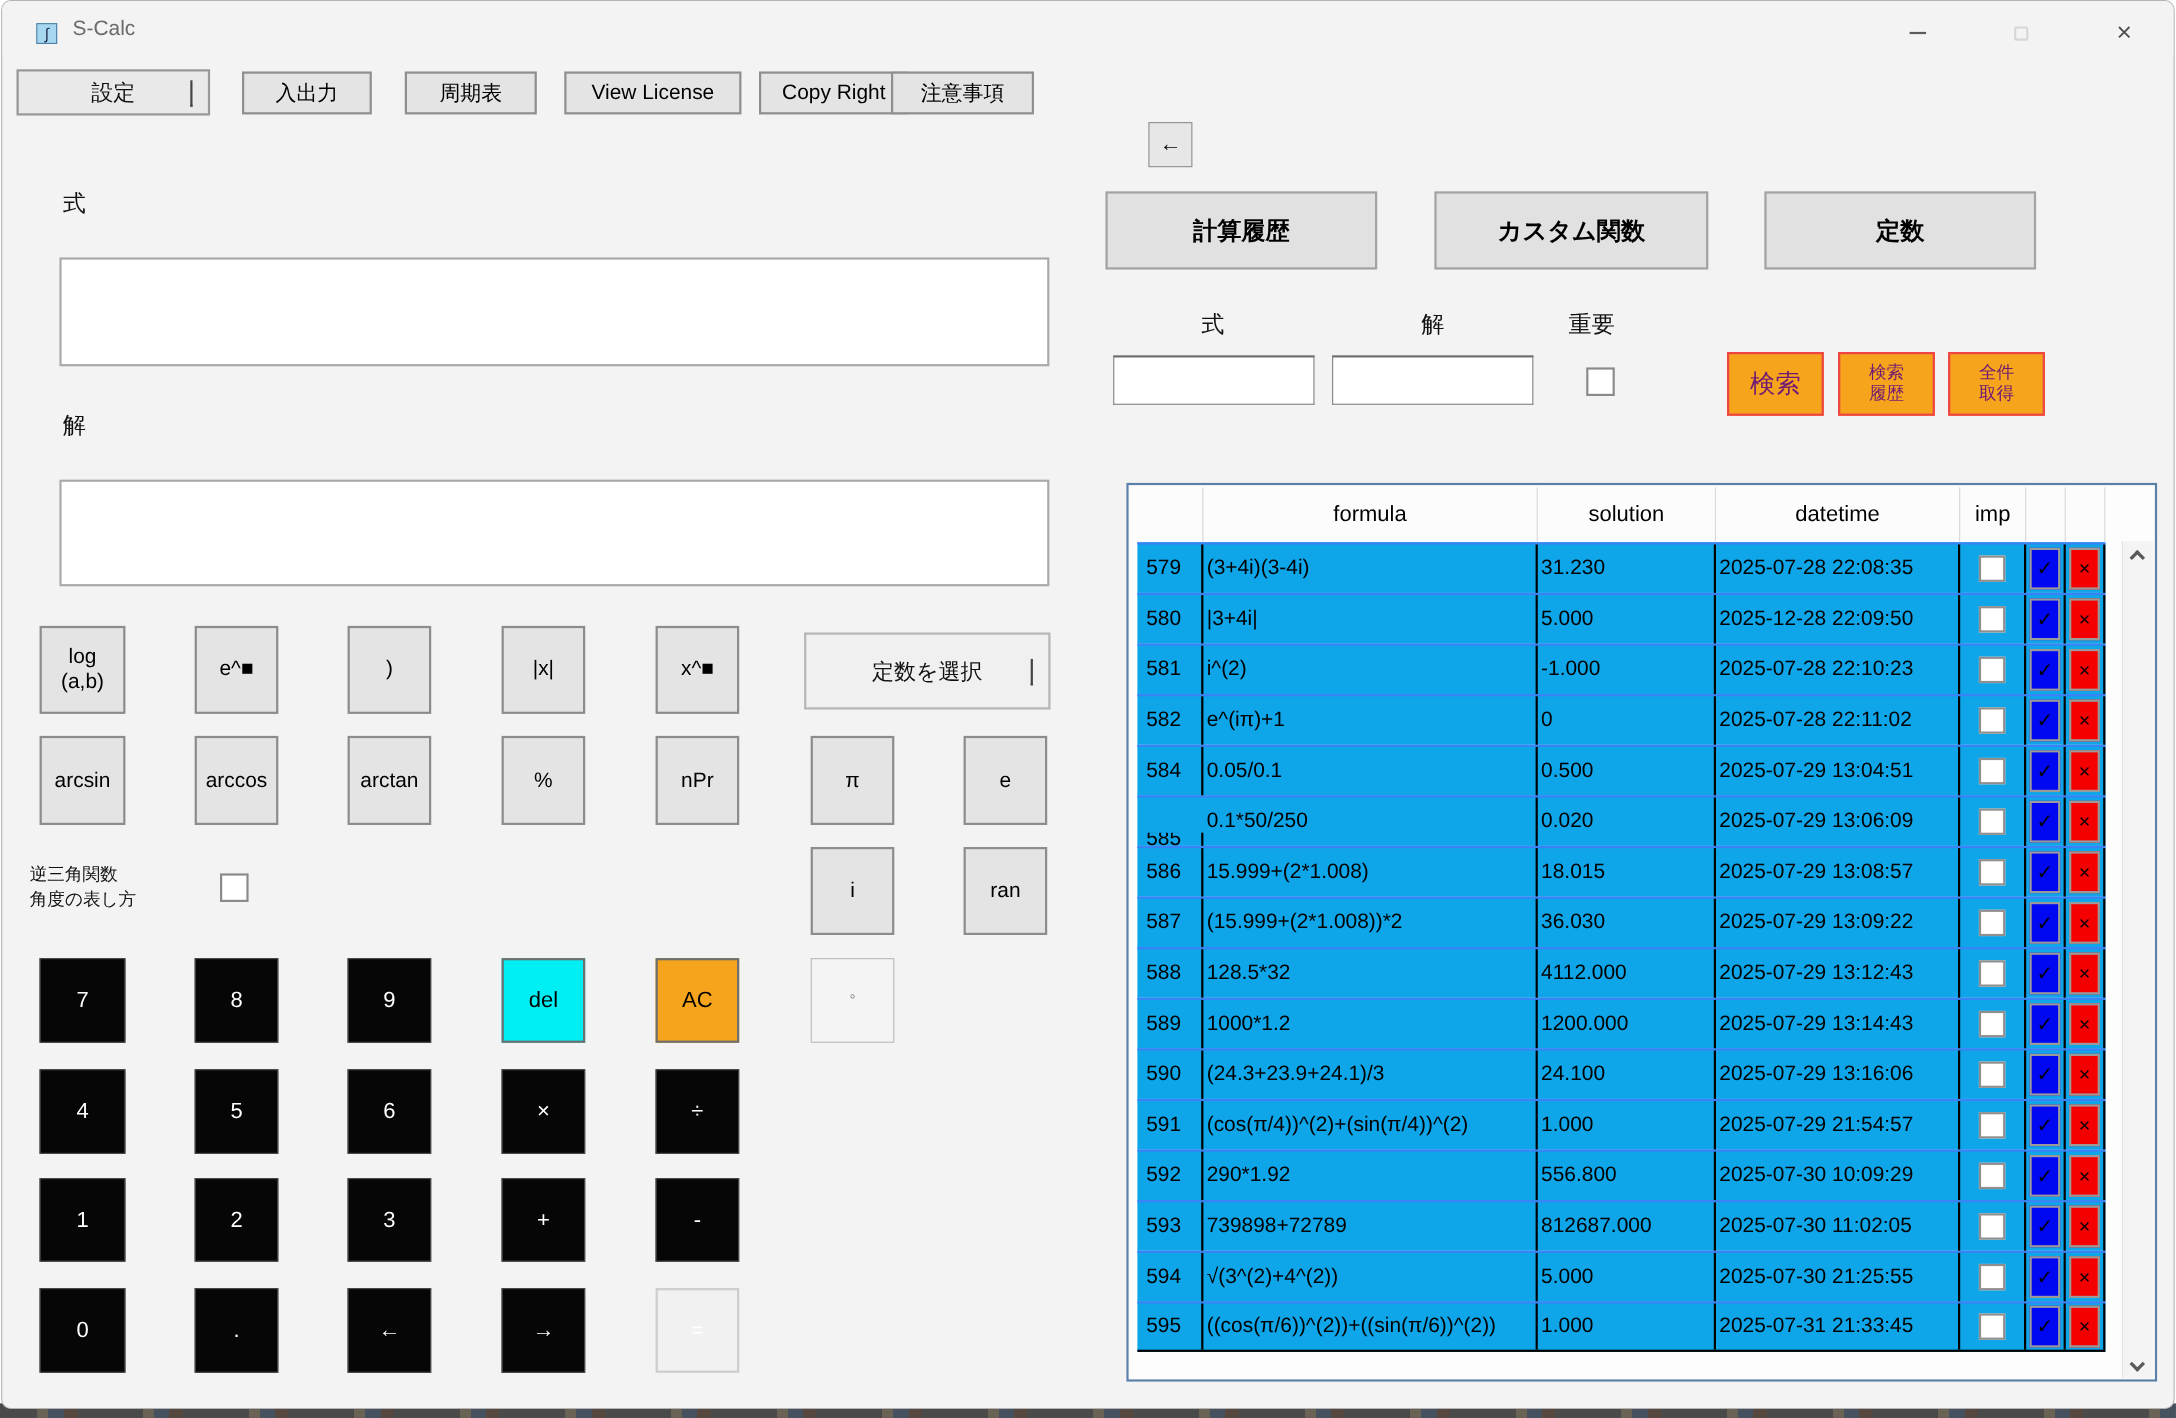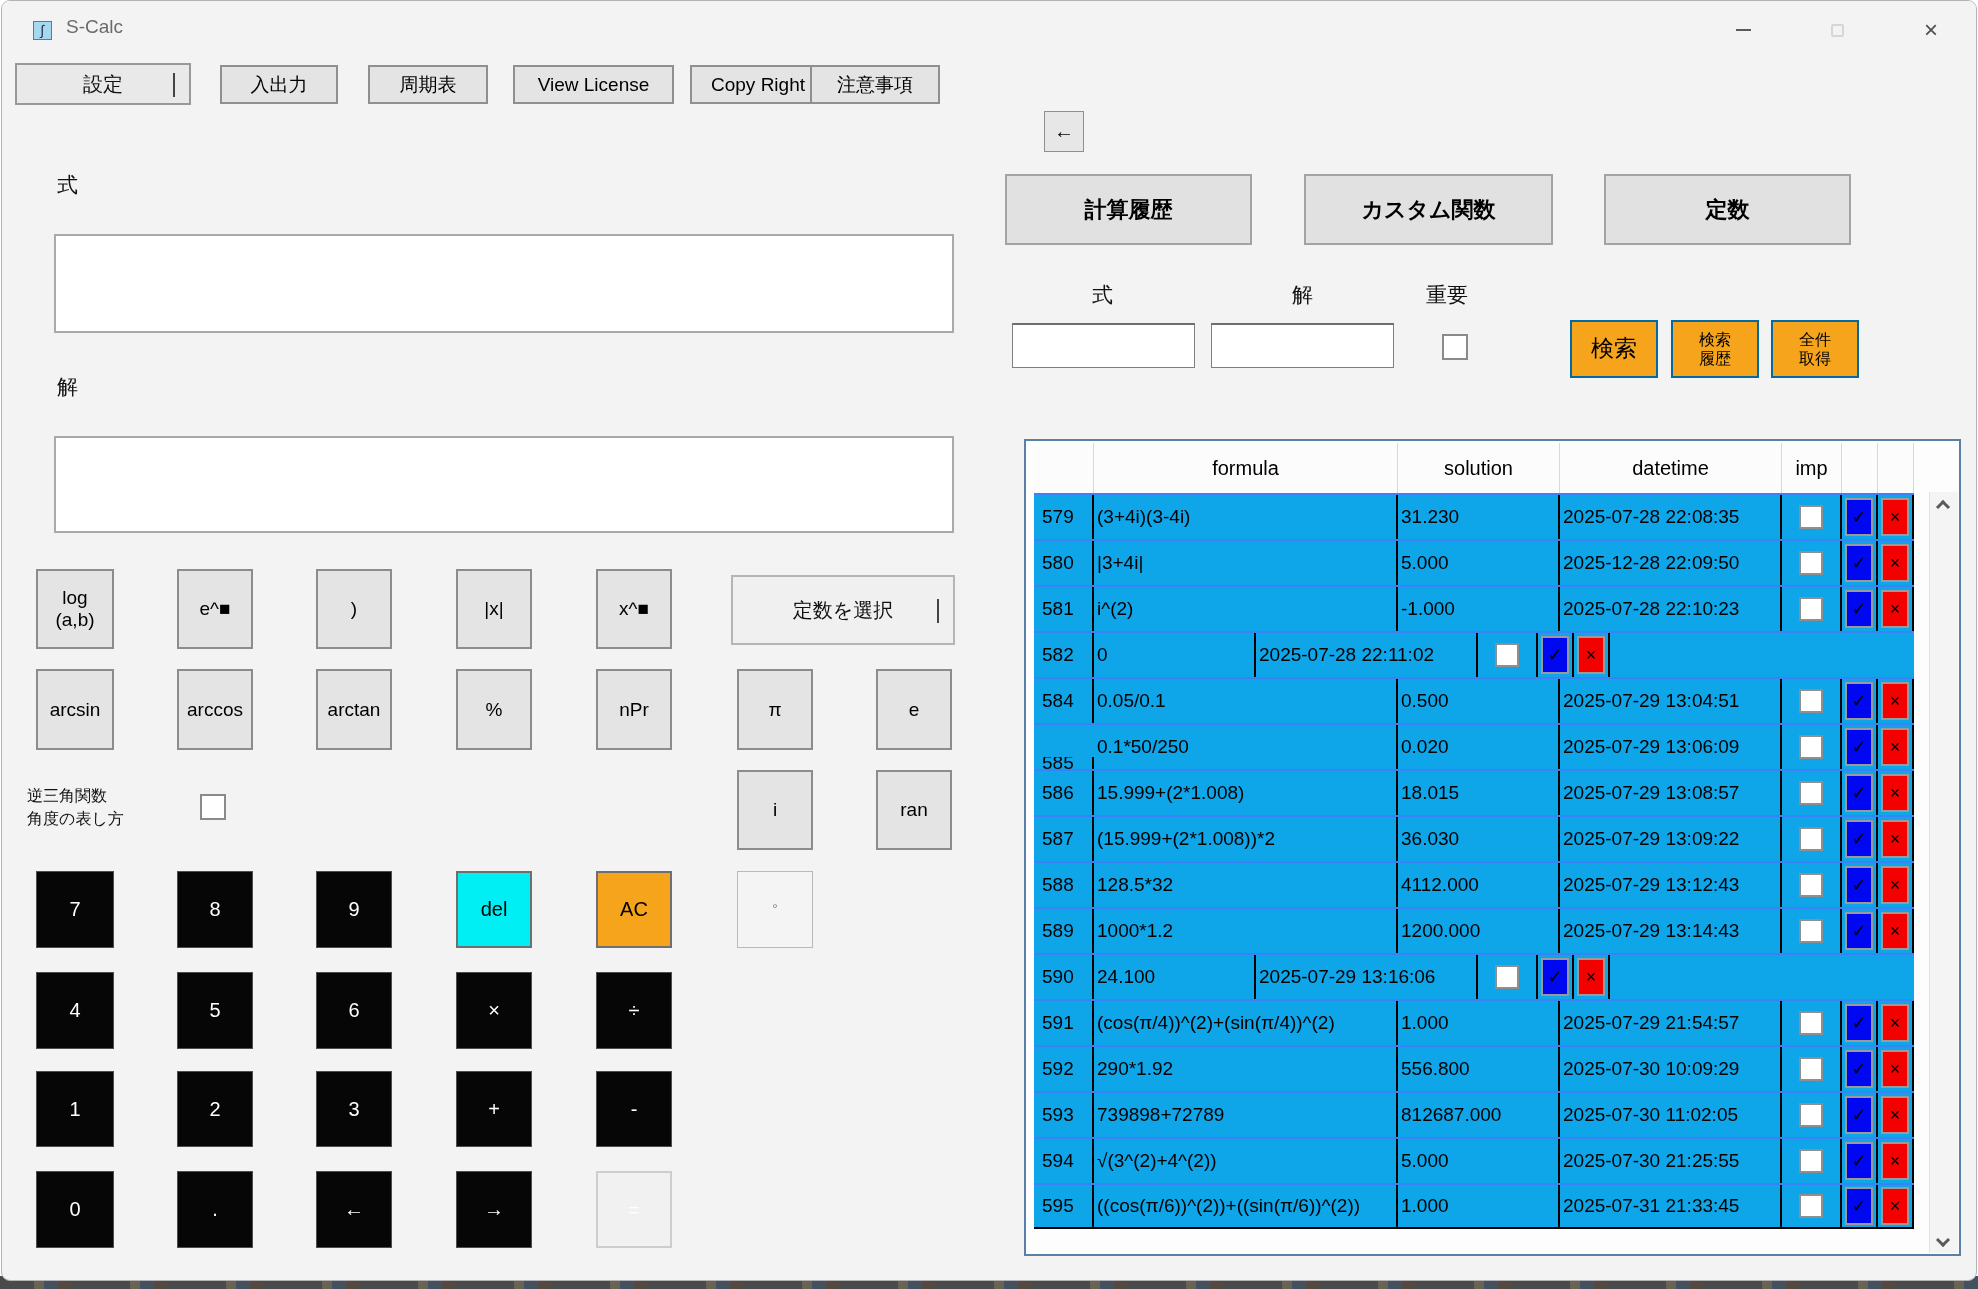--- a/index.html
+++ b/index.html
@@ -56,8 +56,8 @@
     font-size:22px; font-weight:600; display:flex; align-items:center; justify-content:center; }
   .slabel { position:absolute; top:280px; font-size:21px; color:#111; }
   .sinput { position:absolute; top:322px; width:183px; height:45px; background:#fff; border:1px solid #7f7f7f; border-top:2px solid #6e6e6e; font-size:18px; padding:0 5px; outline:none; }
-  .obtn { position:absolute; top:319px; width:88px; height:58px; background:var(--accent_orange); border:2px solid #0369a1;
-    color:#000000; display:flex; align-items:center; justify-content:center; text-align:center; white-space:pre-line; line-height:1.2; }
+  .obtn { position:absolute; top:319px; width:88px; height:58px; background:var(--accent_orange); border:2px solid #ef4444;
+    color:#701a75; display:flex; align-items:center; justify-content:center; text-align:center; white-space:pre-line; line-height:1.2; }
 
   
   .dgv { position:absolute; left:1022px; top:438px; width:937px; height:817px; background:#fdfdfd; border:2px solid #5b80a8; }

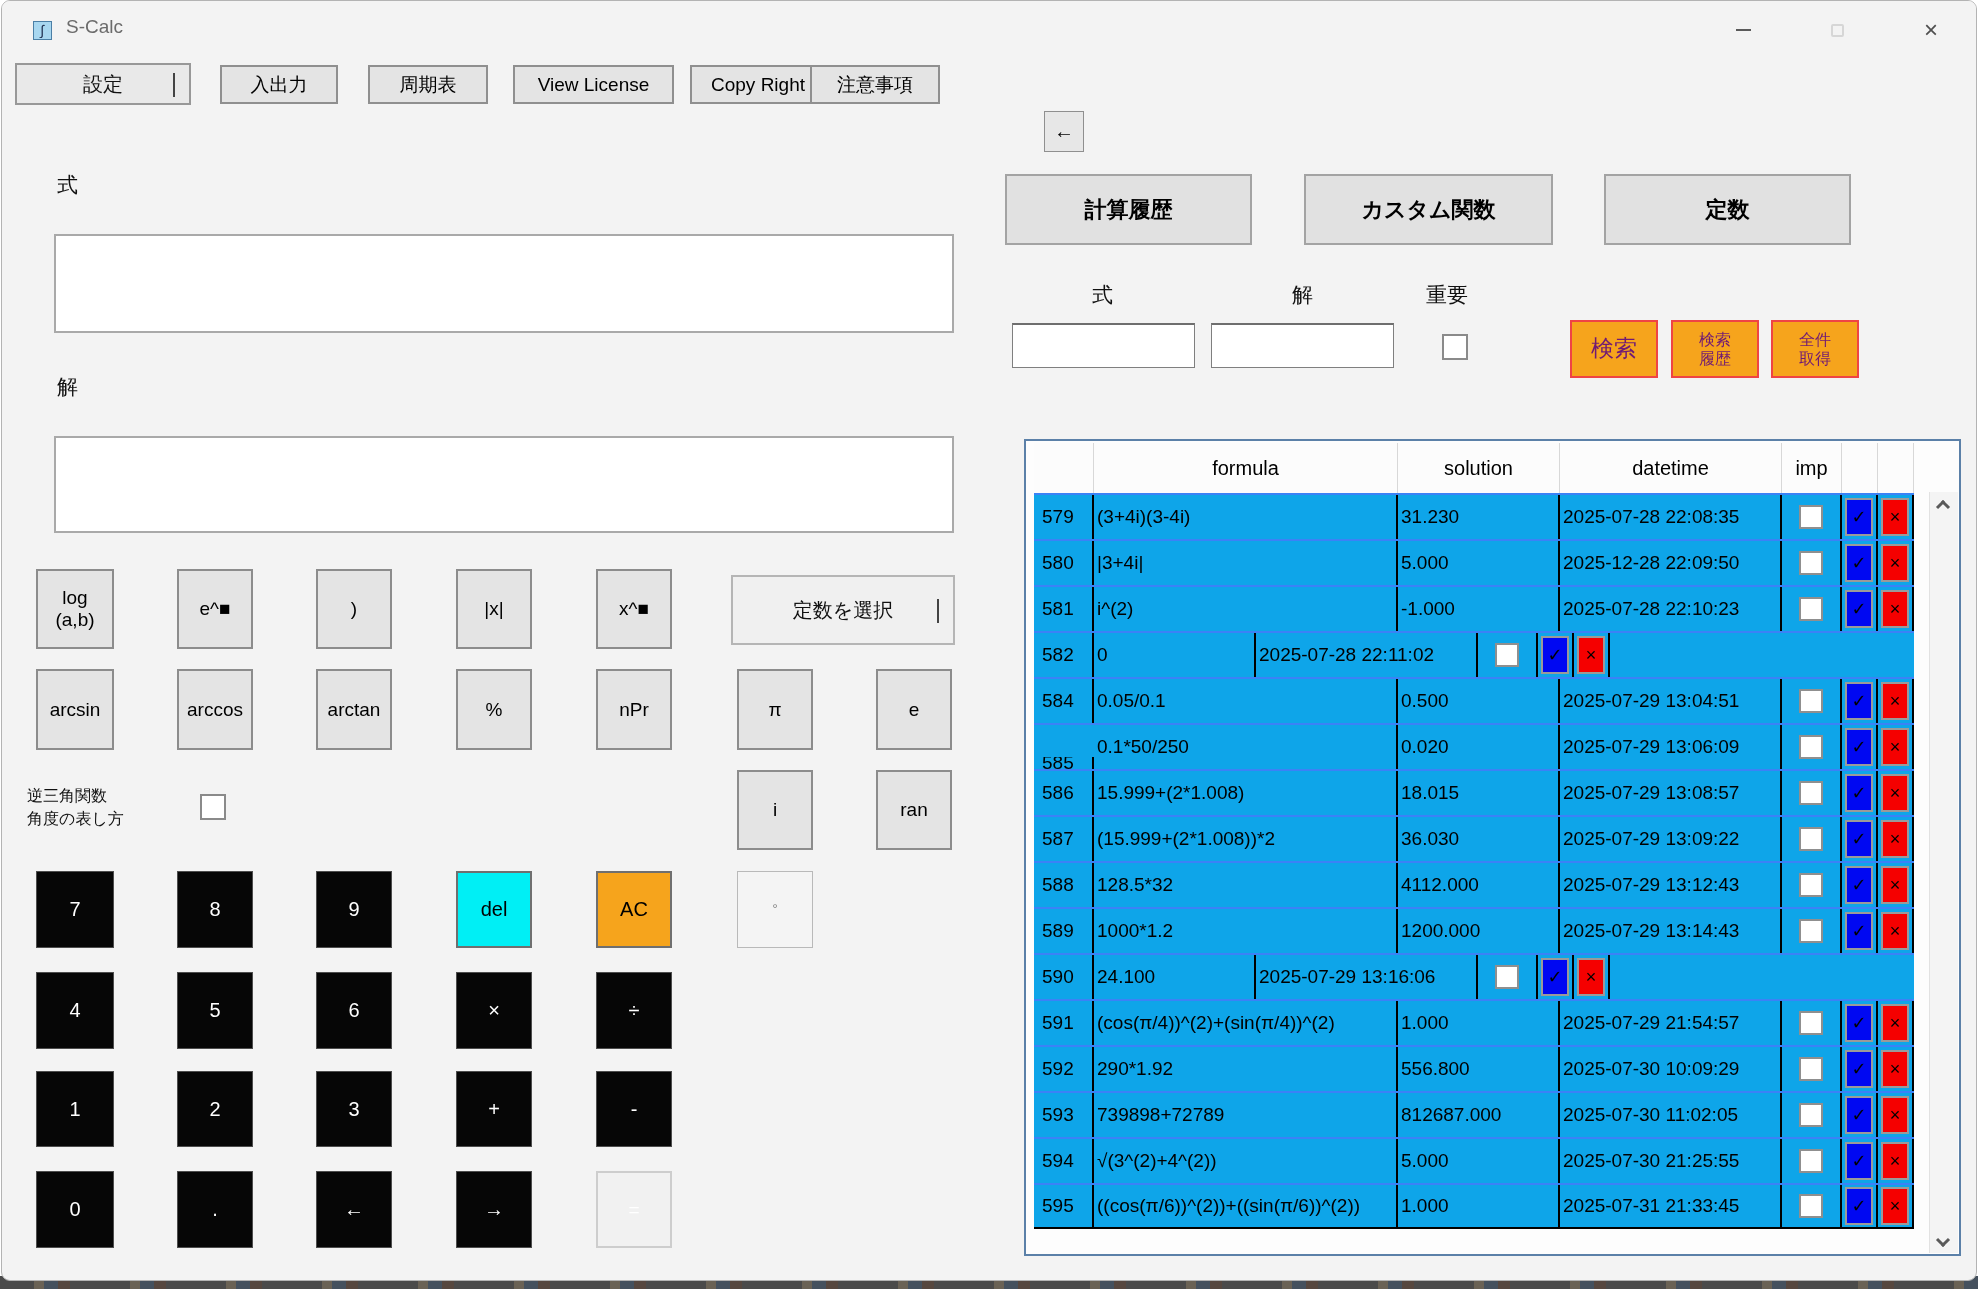--- a/index.html
+++ b/index.html
@@ -240,6 +240,7 @@
         </div>
         <div class="brow">
           <div class="bcell cnum" style="width: 60px;">582</div>
+          <div class="bcell " style="width: 304px;">e^(iπ)+1</div>
           <div class="bcell " style="width: 162px;">0</div>
           <div class="bcell " style="width: 222px;">2025-07-28 22:11:02</div>
           <div class="bcell ccenter" style="width: 60px;">

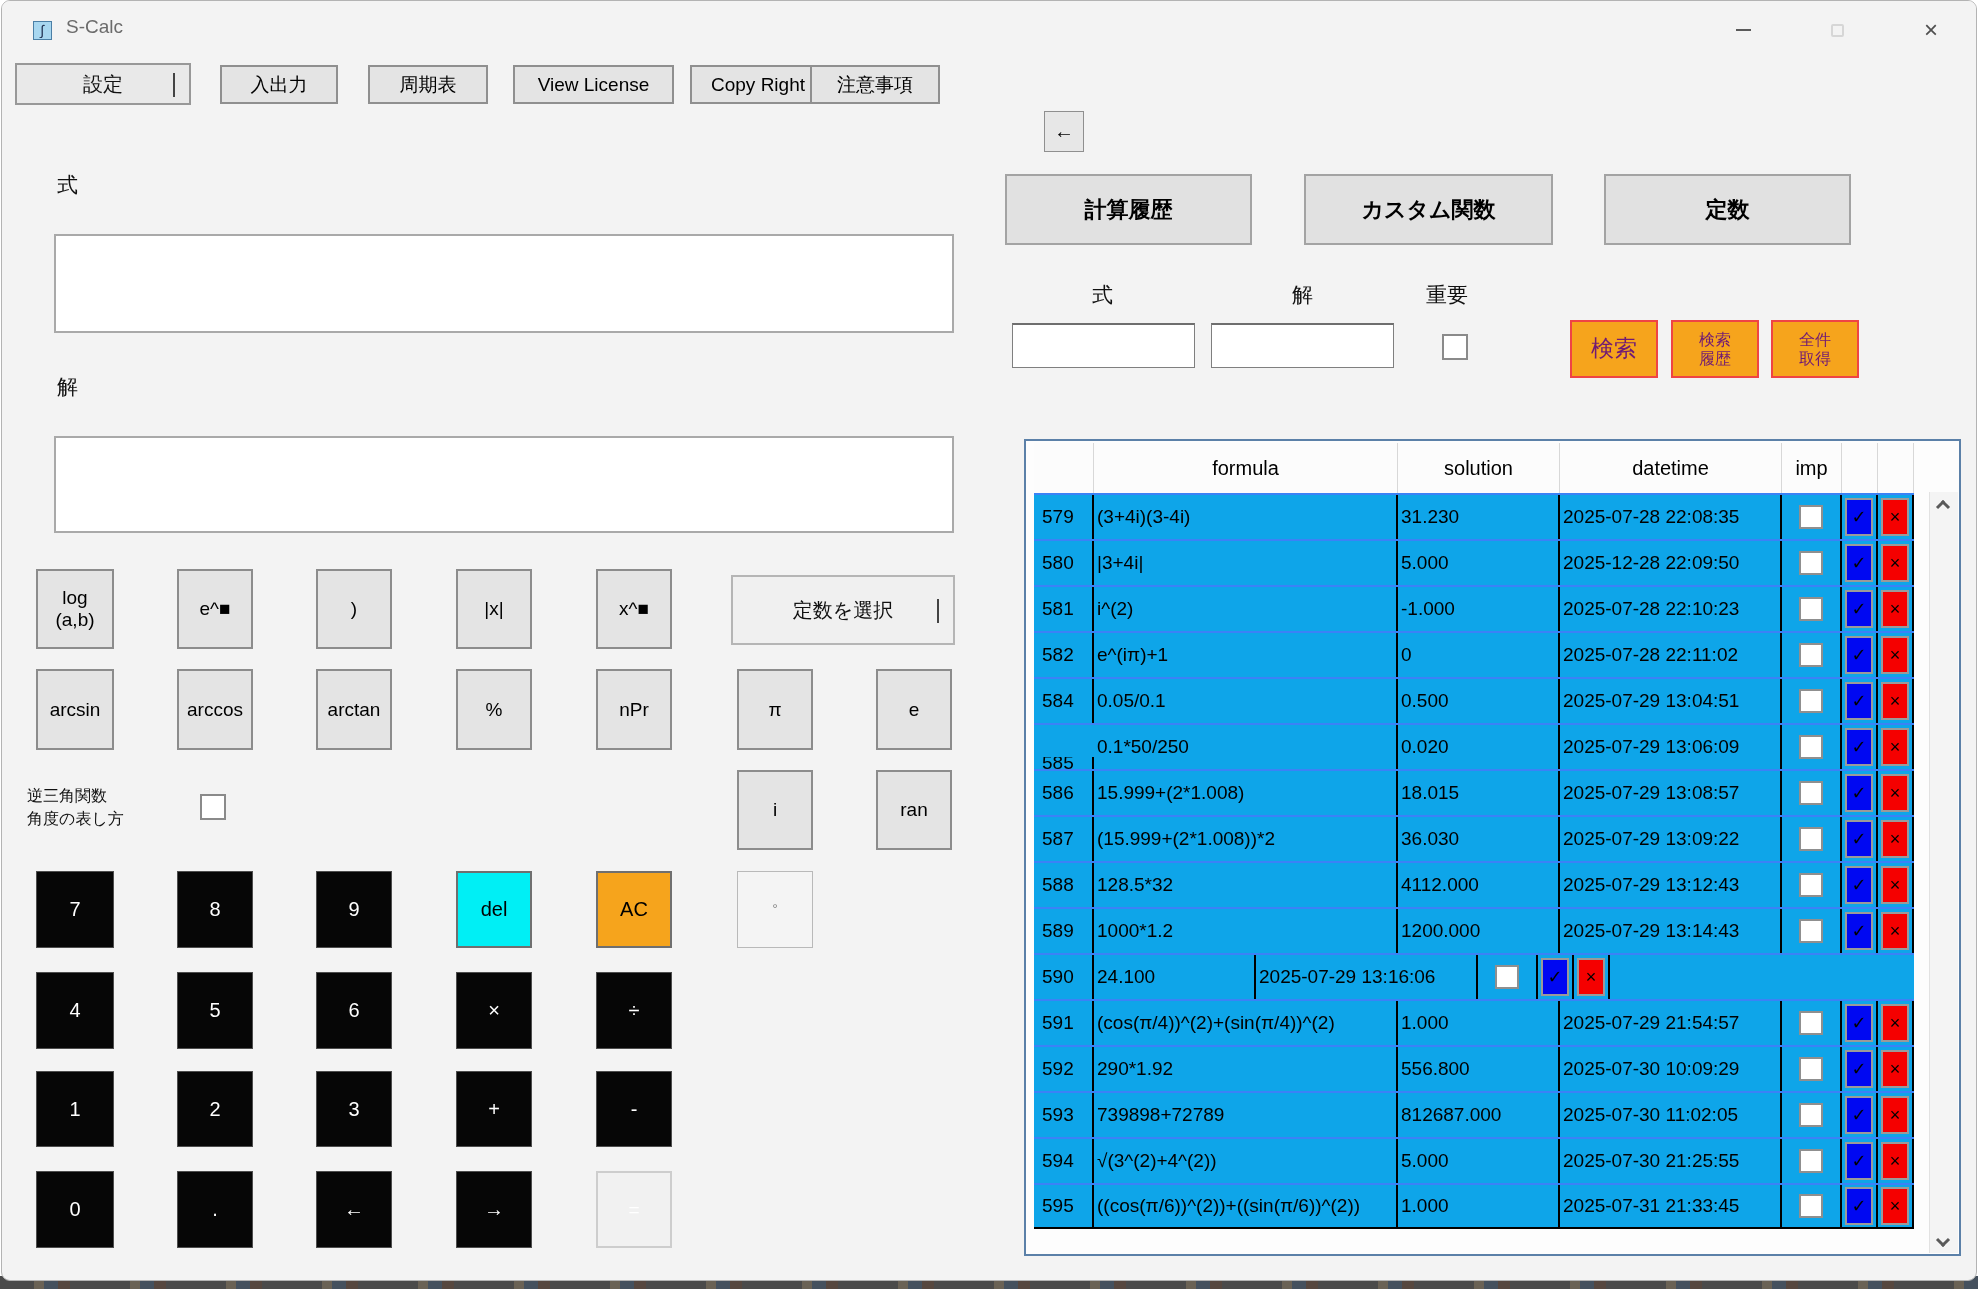--- a/index.html
+++ b/index.html
@@ -345,6 +345,7 @@
         </div>
         <div class="brow">
           <div class="bcell cnum" style="width: 60px;">590</div>
+          <div class="bcell " style="width: 304px;">(24.3+23.9+24.1)/3</div>
           <div class="bcell " style="width: 162px;">24.100</div>
           <div class="bcell " style="width: 222px;">2025-07-29 13:16:06</div>
           <div class="bcell ccenter" style="width: 60px;">

